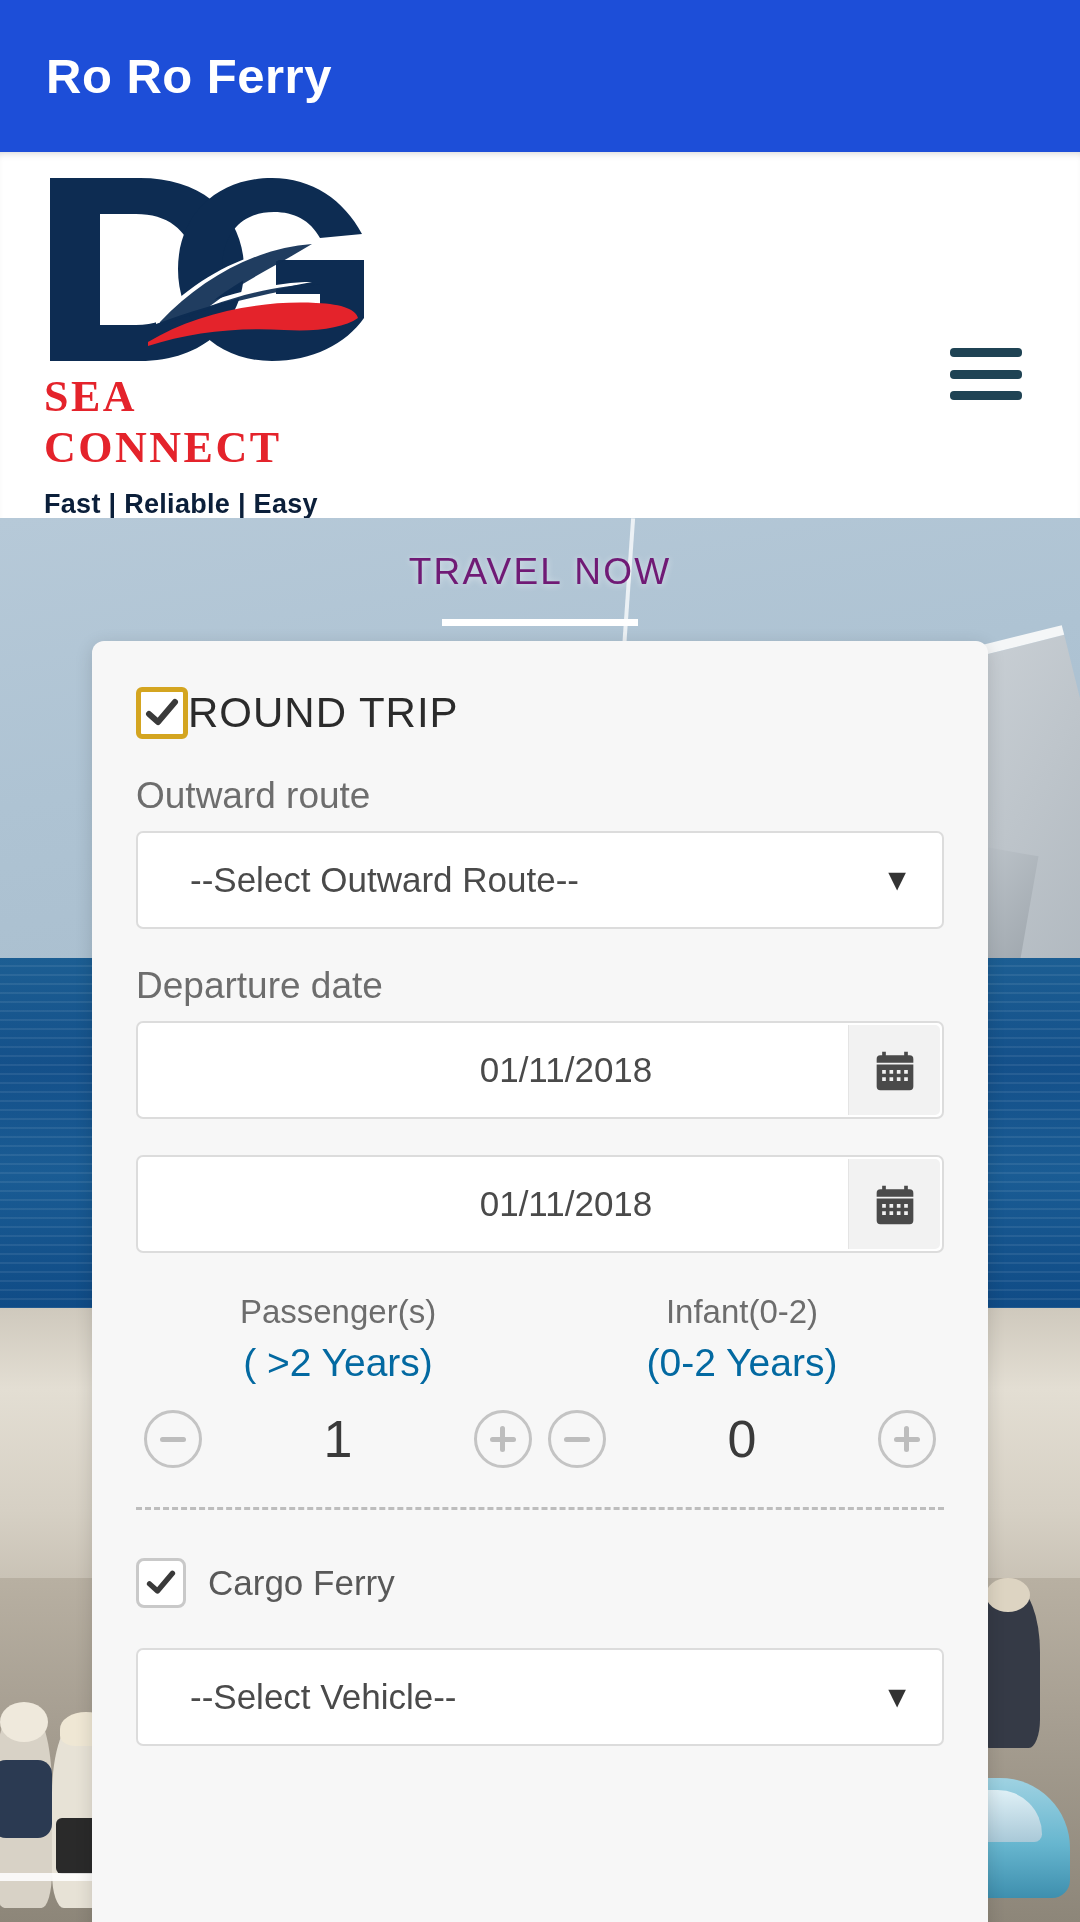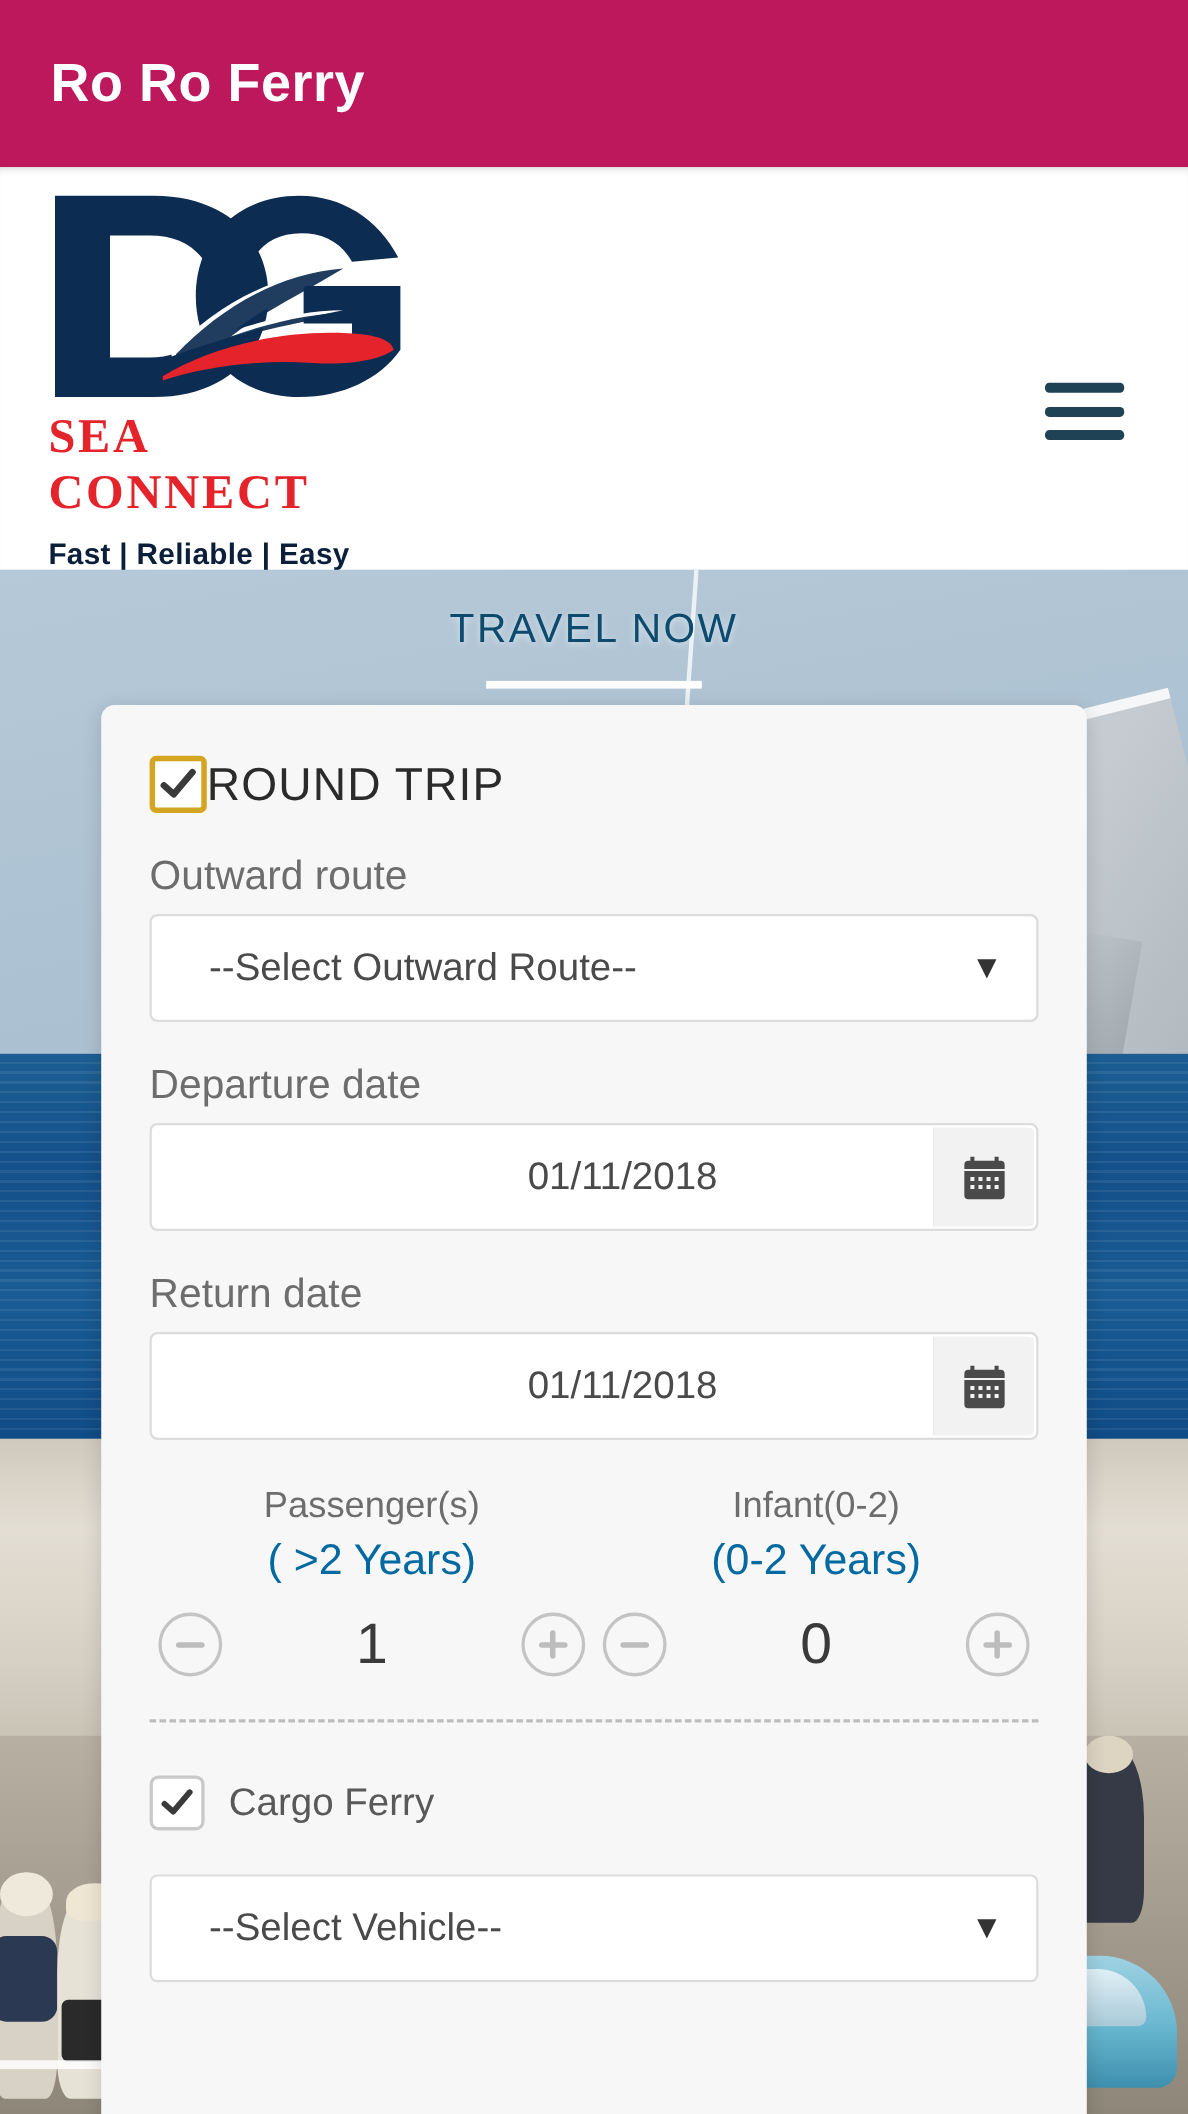--- a/index.html
+++ b/index.html
@@ -14,7 +14,7 @@
   
   .app-header {
     height: 152px; width: 100%;
-    background: #be185d;
+    background: #1d4ed8;
     display: flex; align-items: center;
     padding-left: 46px;
   }

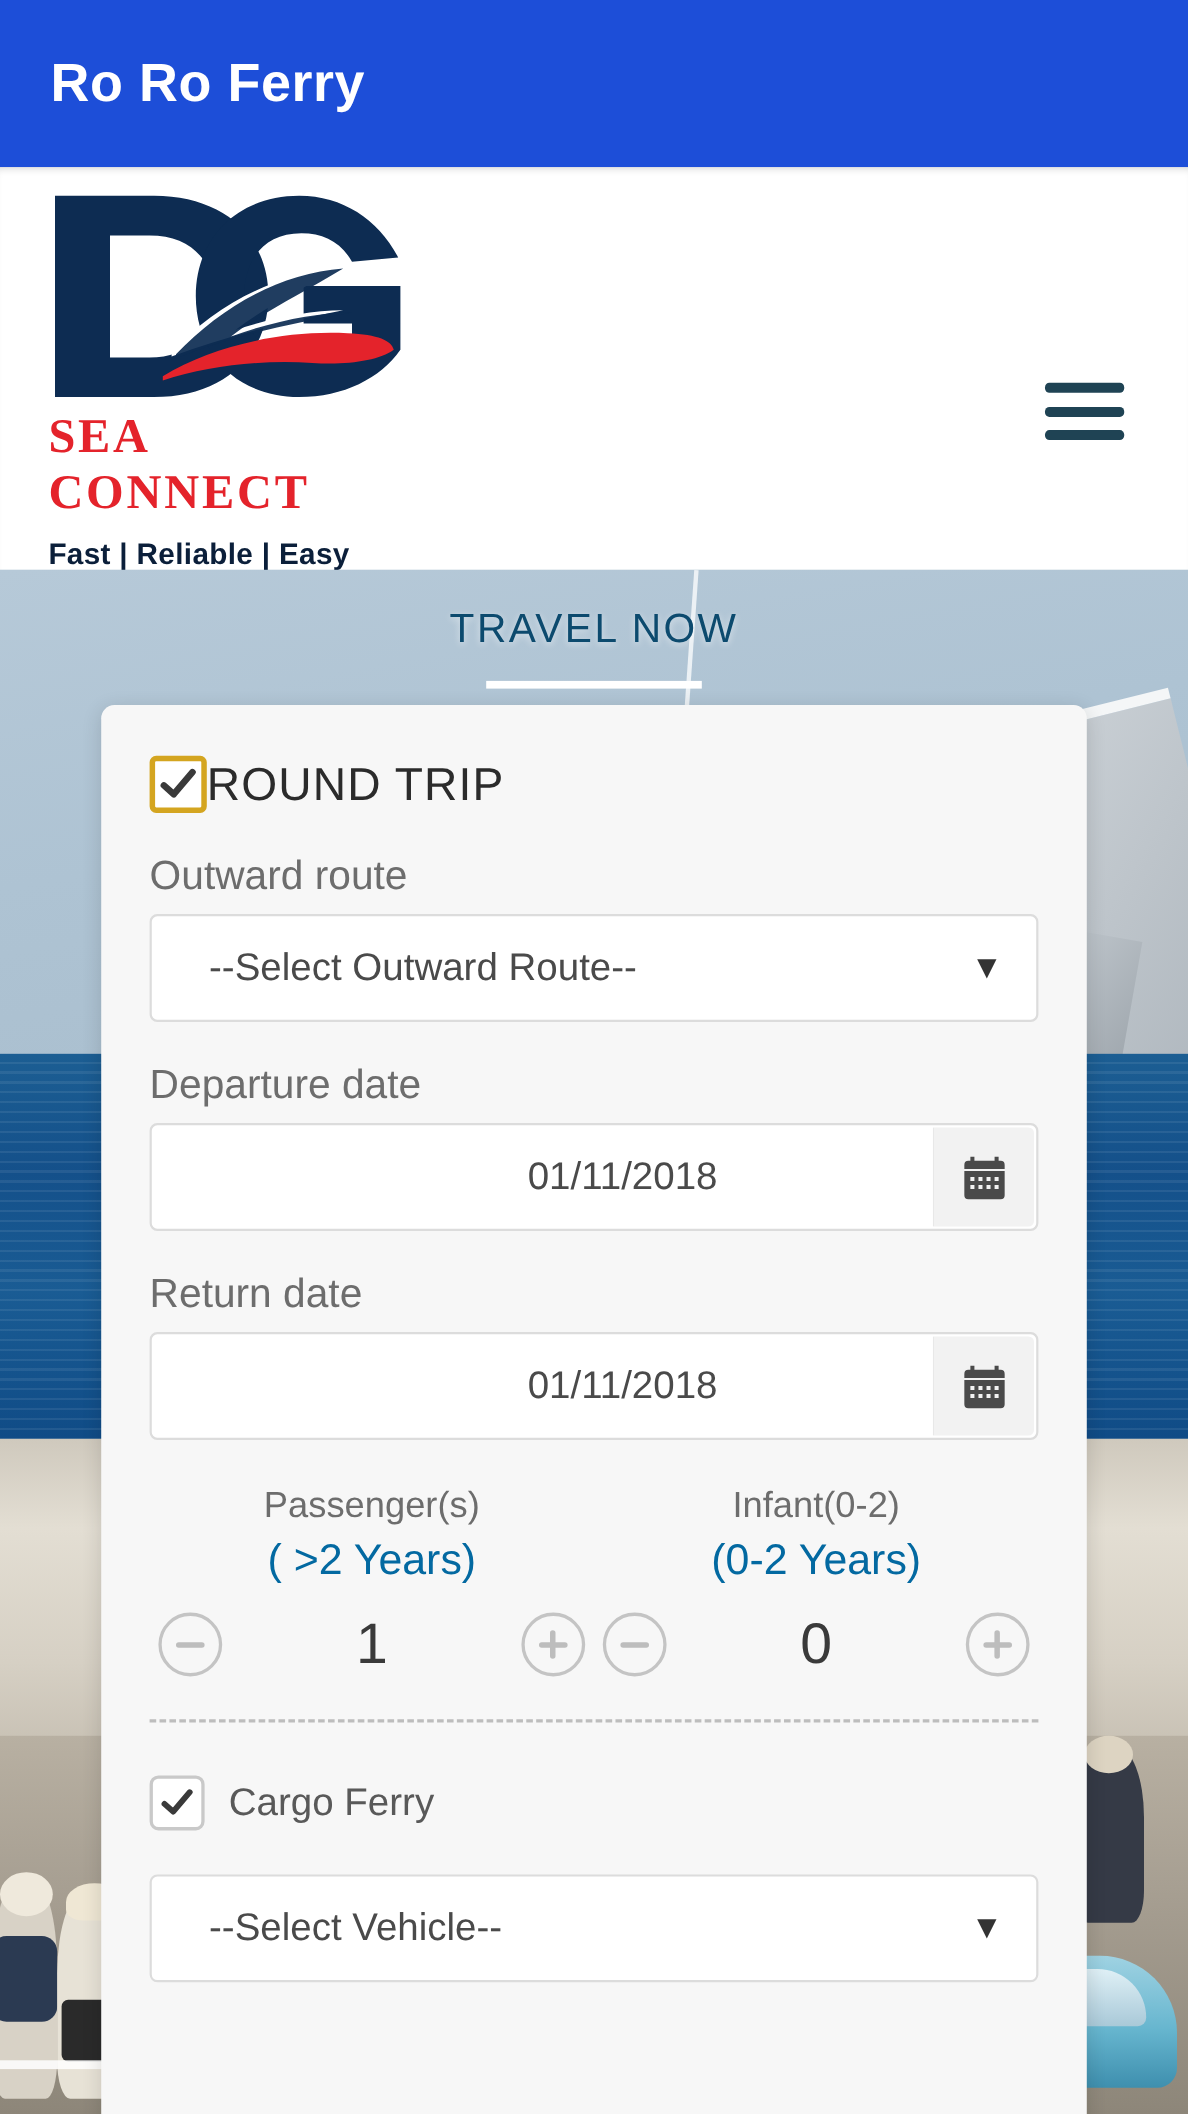--- a/index.html
+++ b/index.html
@@ -132,7 +132,7 @@
   }
   .travel-now-label {
     display: inline-block;
-    color: #0c4a6e; font-size: 37px; letter-spacing: 2.2px;
+    color: #701a75; font-size: 37px; letter-spacing: 2.2px;
     text-shadow: 0 1px 7px rgba(255,255,255,0.55);
     text-align: right;
   }

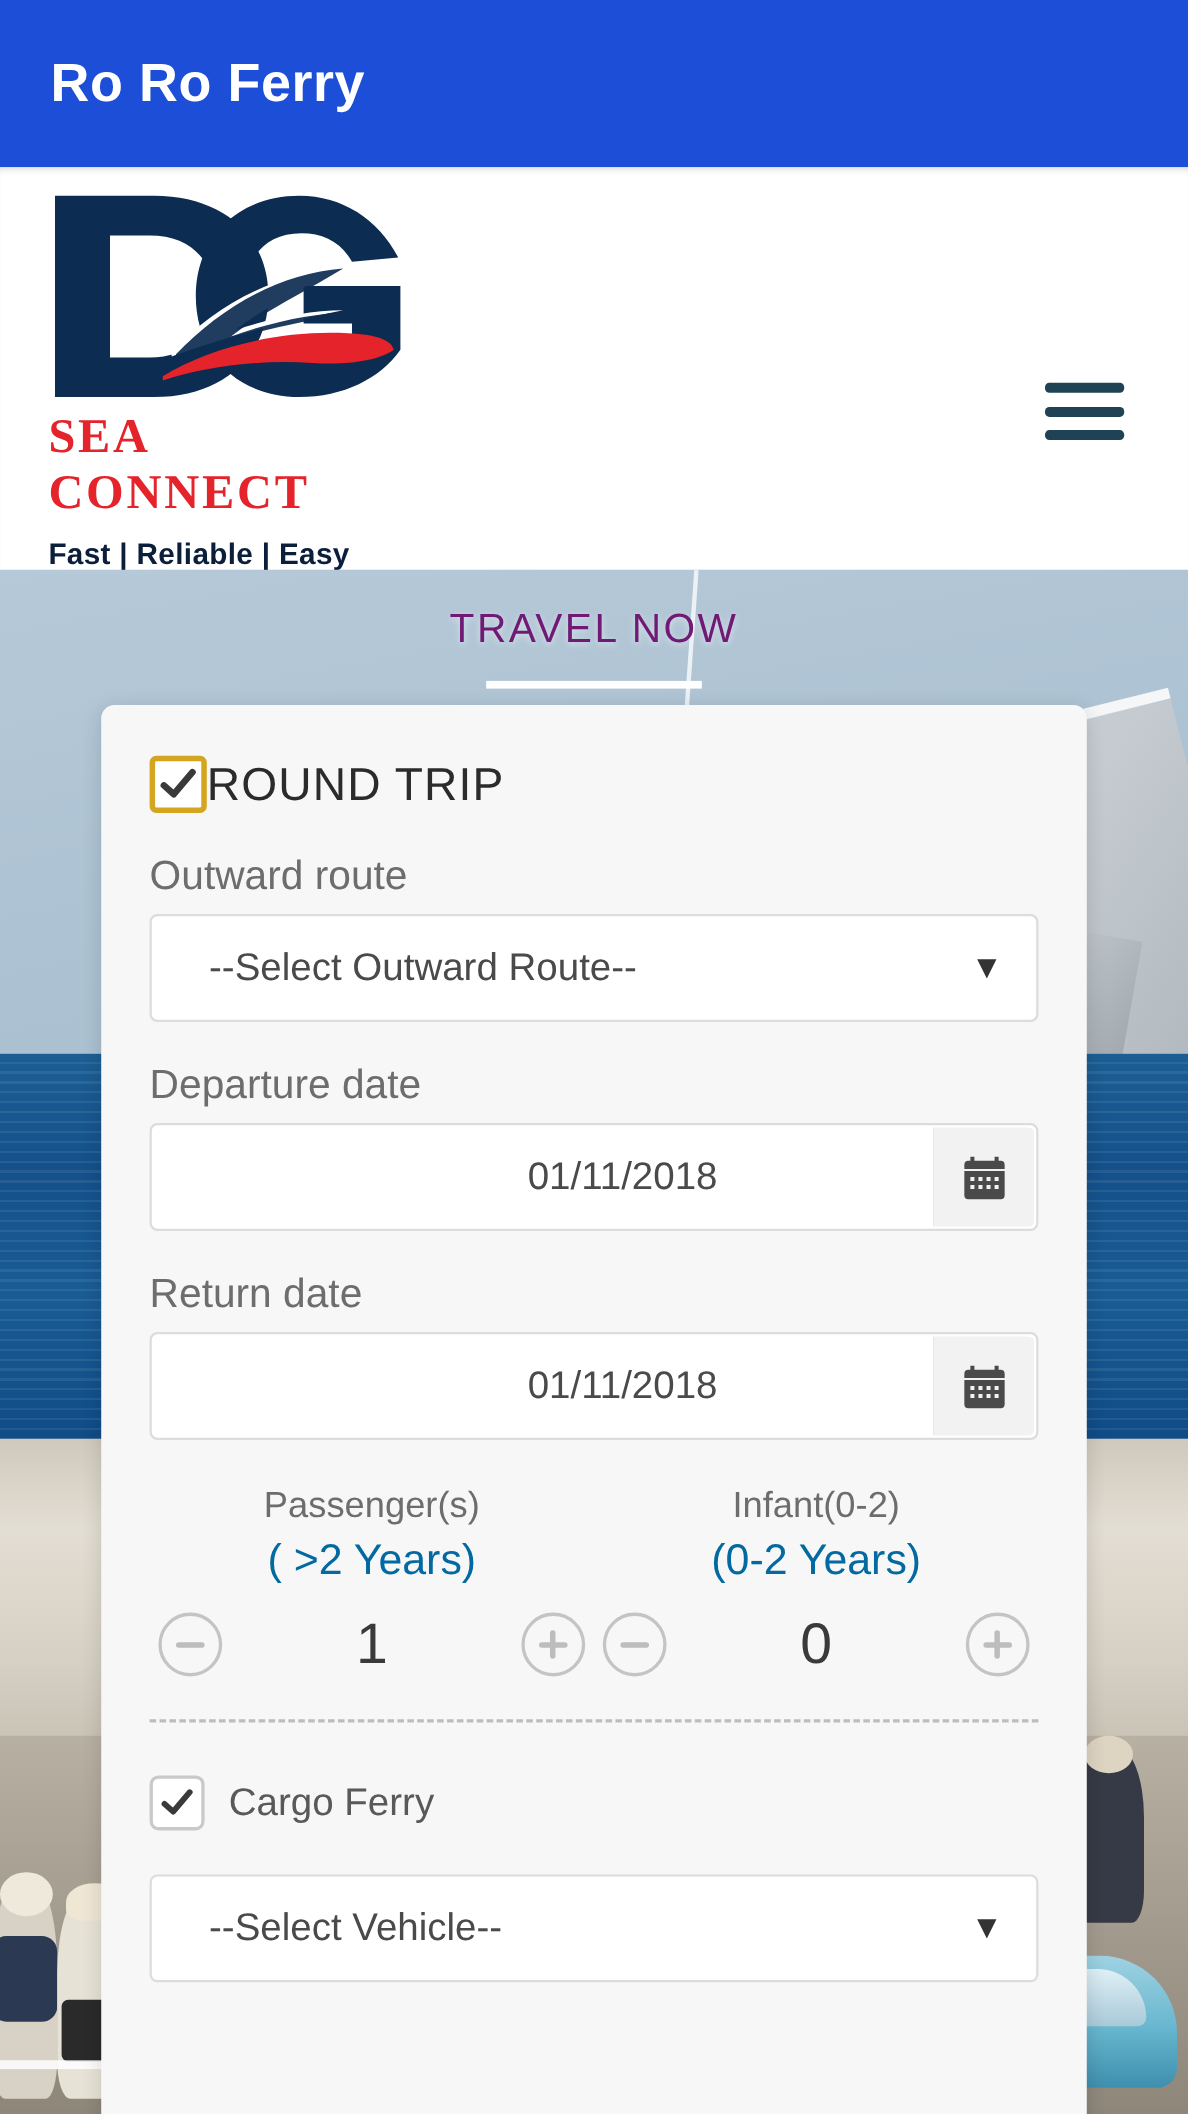--- a/index.html
+++ b/index.html
@@ -359,7 +359,6 @@
       </div>
 
       <div class="field-group">
-        <div class="field-label">Return date</div>
         <div class="date-box">
           <span class="date-value">01/11/2018</span>
           <span class="date-icon-btn">

